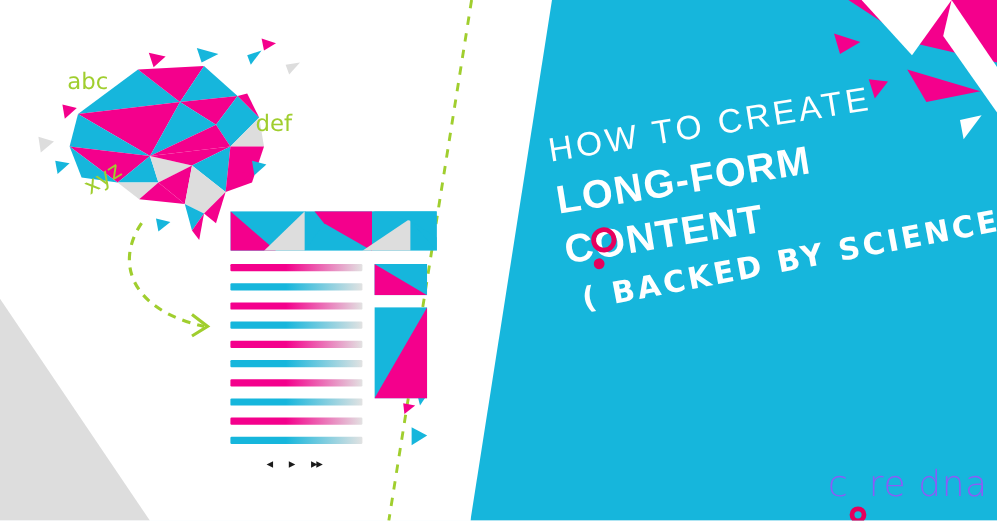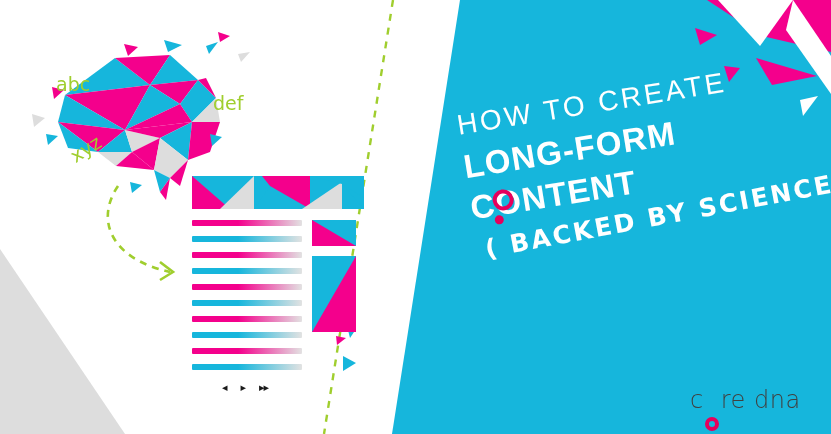--- a/index.html
+++ b/index.html
@@ -152,7 +152,7 @@
     font-weight: 400;
     pointer-events: none;
   }
-  .lbl-abc { left: 56px;  top: 57px; margin-top: 16px; }
+  .lbl-abc { left: 56px;  top: 57px; }
   .lbl-def { left: 213px; top: 92px; }
   .lbl-xyz { left: 66px;  top: 148px; transform: rotate(-32deg); transform-origin: 0 0; }
   

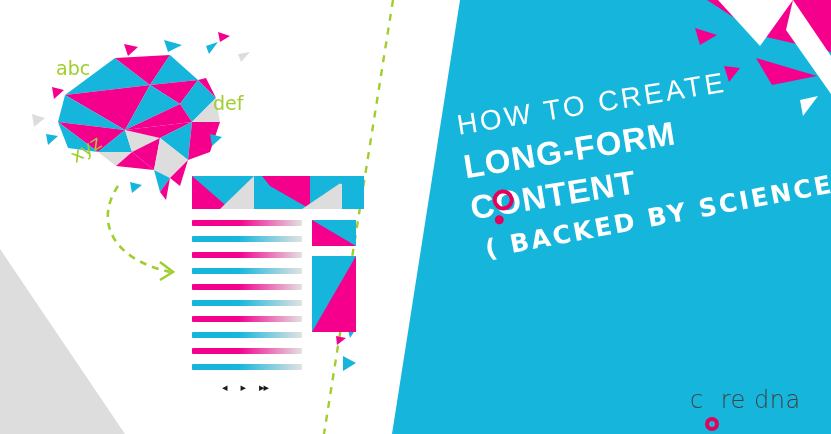--- a/index.html
+++ b/index.html
@@ -114,8 +114,8 @@
     position: absolute;
     left: 690px;
     top: 386px;
-    color: #404040;
-    font-size: 24px;
+    color: #8b5cf6;
+    font-size: 30px;
     font-weight: 300;
     letter-spacing: 0.5px;
     font-family: "DejaVu Sans", sans-serif;

